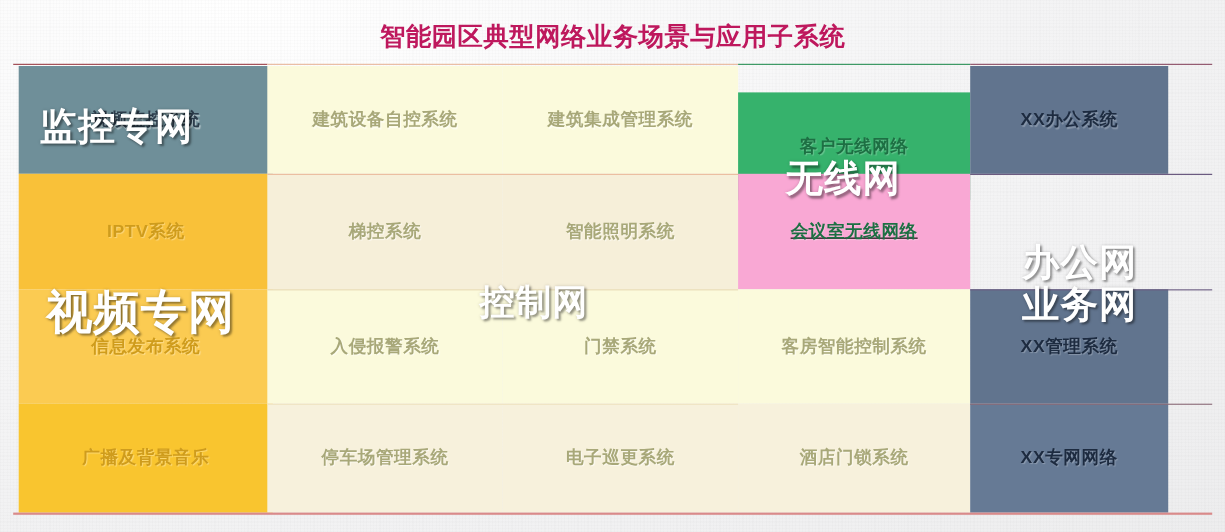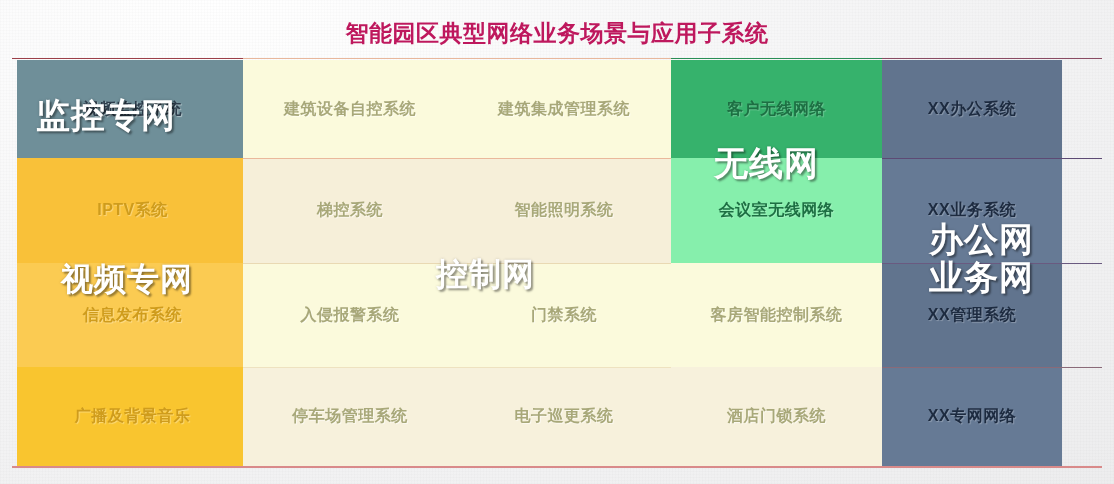--- a/index.html
+++ b/index.html
@@ -100,7 +100,7 @@
   .cream-d { background: #f7f1dc; }
 
   
-  .c4r1 { background: #36b26c; }
+  .c4r1 { background: #36b26c; margin-top: 24px; }
   .c4r2 { background: #86efac; }
   .c4r3 { background: #fbfadc; }
   .c4r4 { background: #f7f1dc; }

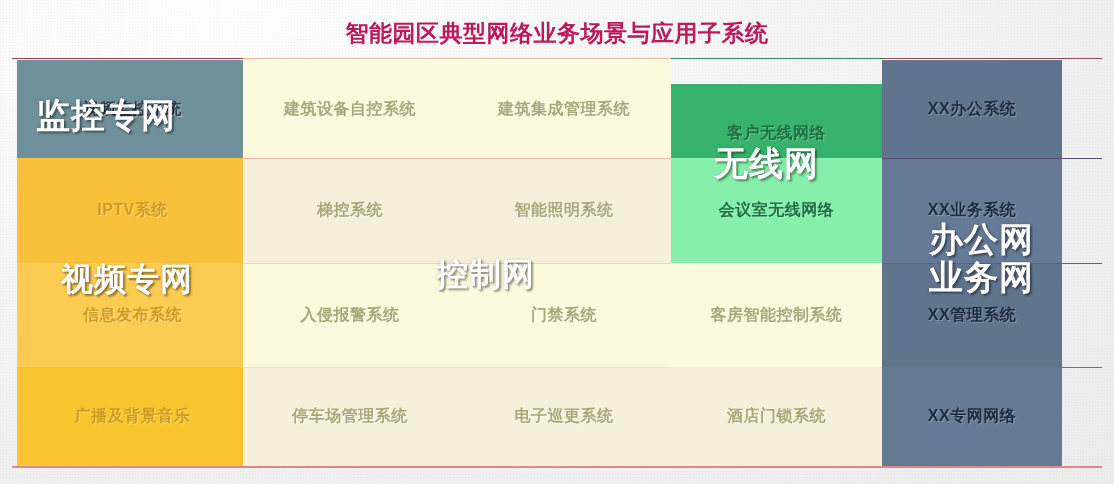--- a/index.html
+++ b/index.html
@@ -101,7 +101,7 @@
 
   
   .c4r1 { background: #36b26c; margin-top: 24px; }
-  .c4r2 { background: #86efac; }
+  .c4r2 { background: #f9a8d4; text-decoration: underline; }
   .c4r3 { background: #fbfadc; }
   .c4r4 { background: #f7f1dc; }
 

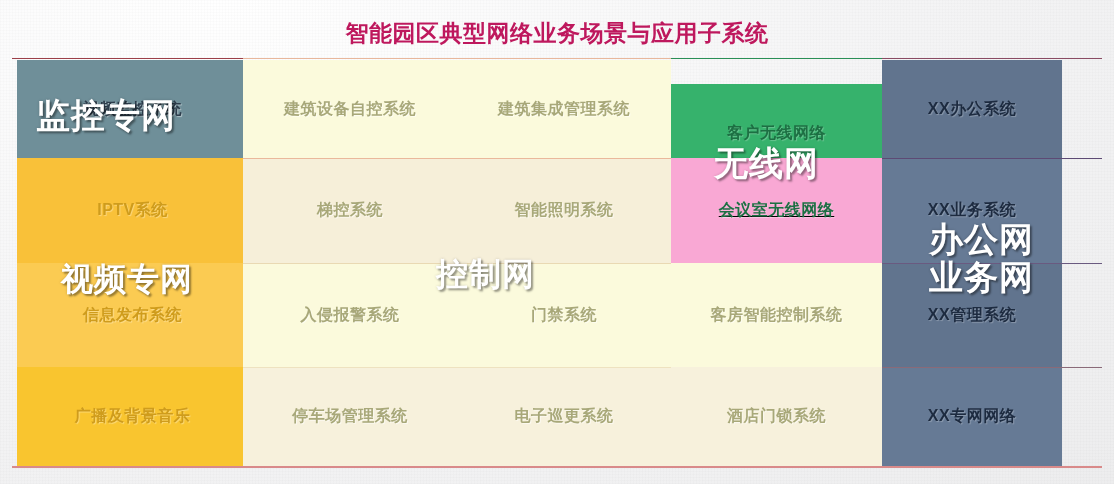--- a/index.html
+++ b/index.html
@@ -219,9 +219,6 @@
     <div class="cell r1 c5r1">
       <span class="lbl-navy">XX办公系统</span>
     </div>
-    <div class="cell r2 c5r2">
-      <span class="lbl-navy">XX业务系统</span>
-    </div>
     <div class="cell r3 c5r3">
       <span class="lbl-navy">XX管理系统</span>
     </div>

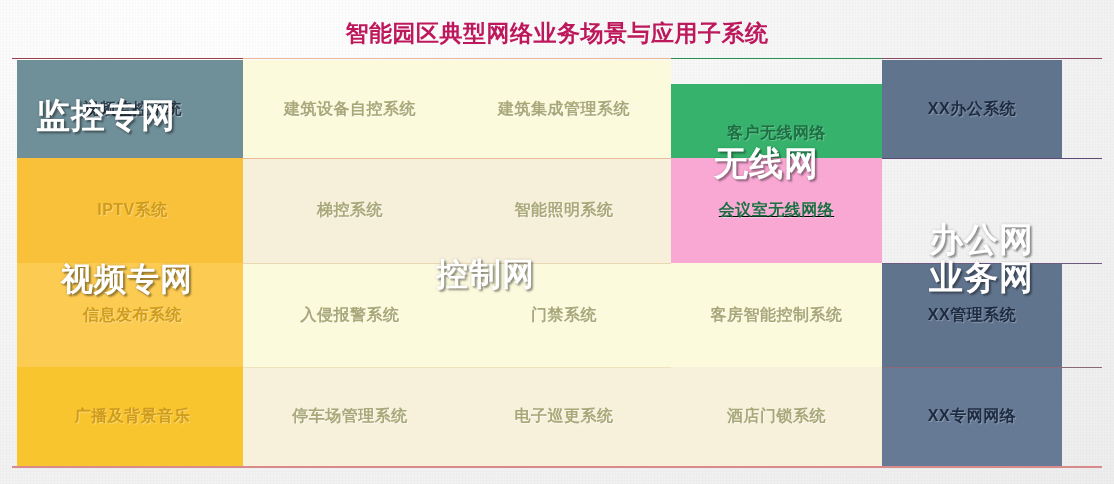--- a/index.html
+++ b/index.html
@@ -140,7 +140,7 @@
     line-height: 1.02;
   }
   .ov-jk  { left: 36px;  top: 98px;  font-size: 34px; }
-  .ov-sp  { left: 42px;  top: 263px; font-size: 32px; margin-left: 19px; }
+  .ov-sp  { left: 42px;  top: 263px; font-size: 42px; }
   .ov-kz  { left: 436px; top: 258px; font-size: 32px; }
   .ov-wx  { left: 714px; top: 146px; font-size: 34px; }
   .ov-bg  { left: 929px; top: 222px; font-size: 34px; }

